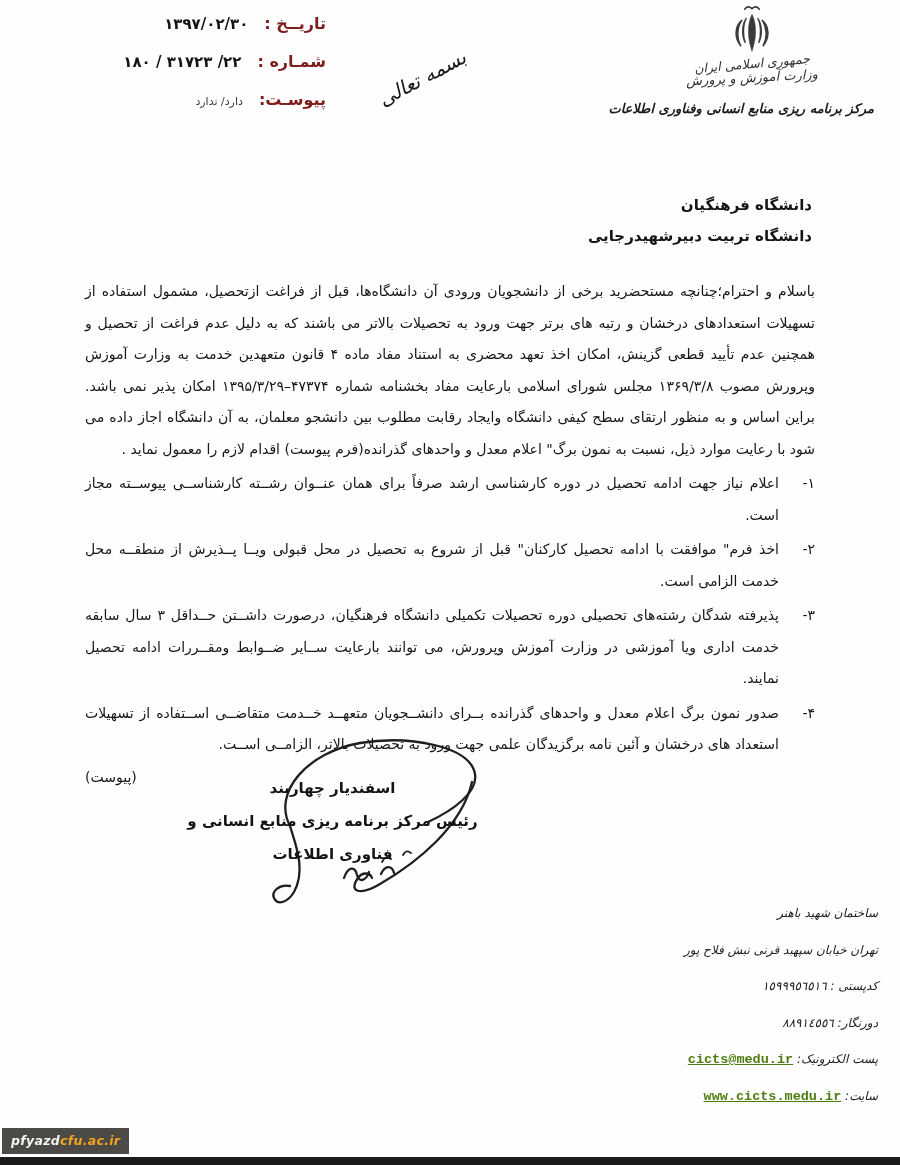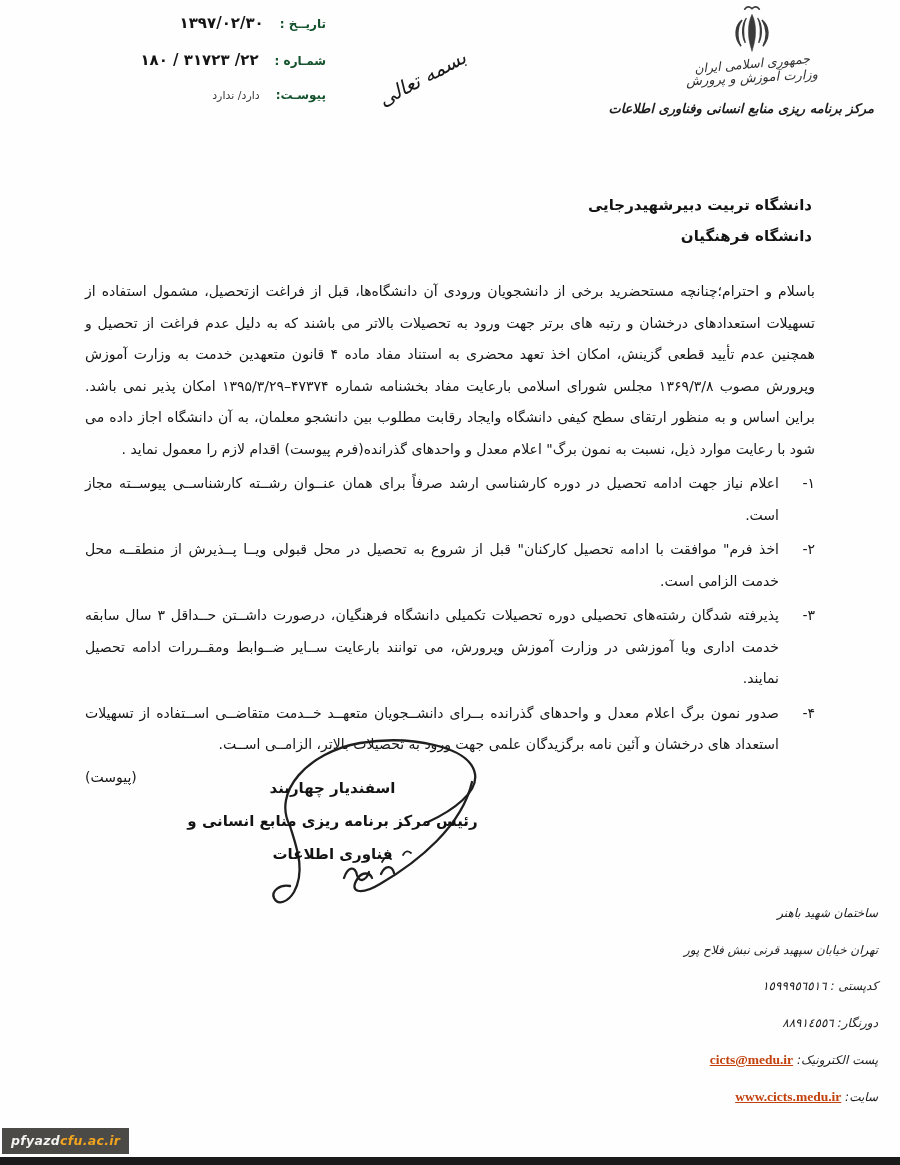--- a/index.html
+++ b/index.html
@@ -11,7 +11,7 @@
   
   .meta-block{position:absolute;top:14px;left:88px;width:238px;direction:rtl;}
   .meta-row{display:flex;align-items:baseline;gap:16px;margin-bottom:19px;}
-  .meta-label{color:#14532d;font-size:12px;font-weight:bold;white-space:nowrap;}
+  .meta-label{color:#7f1d1d;font-size:16px;font-weight:bold;white-space:nowrap;}
   .meta-value{font-weight:bold;font-size:15px;letter-spacing:1px;direction:ltr;white-space:nowrap;}
   .meta-value.small{font-weight:normal;font-size:11px;letter-spacing:0;color:#3a3a3a;direction:rtl;margin-left:39px;}
   

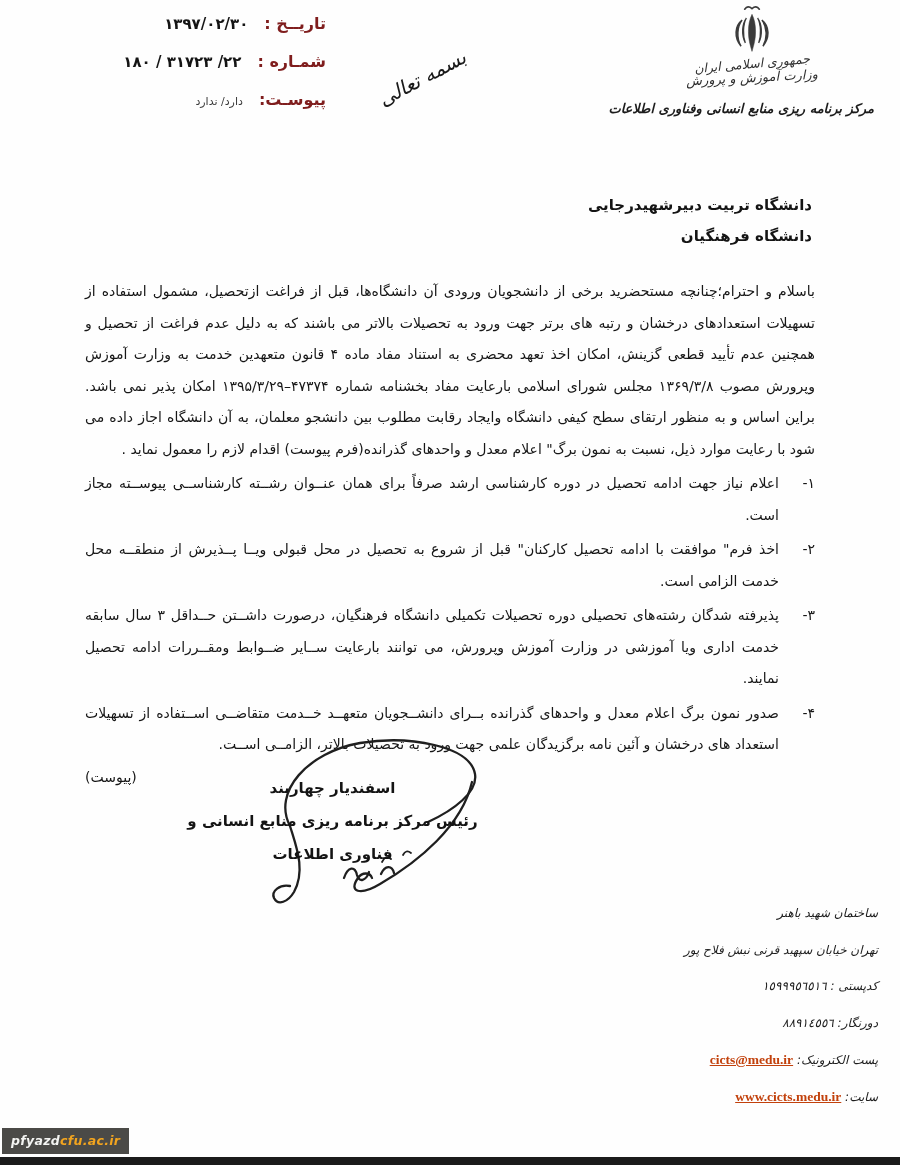--- a/index.html
+++ b/index.html
@@ -94,8 +94,8 @@
   </div>
 
   <div class="recipients">
+    <div>دانشگاه فرهنگیان</div>
     <div>دانشگاه تربیت دبیرشهیدرجایی</div>
-    <div>دانشگاه فرهنگیان</div>
   </div>
 
   <div class="body-block">

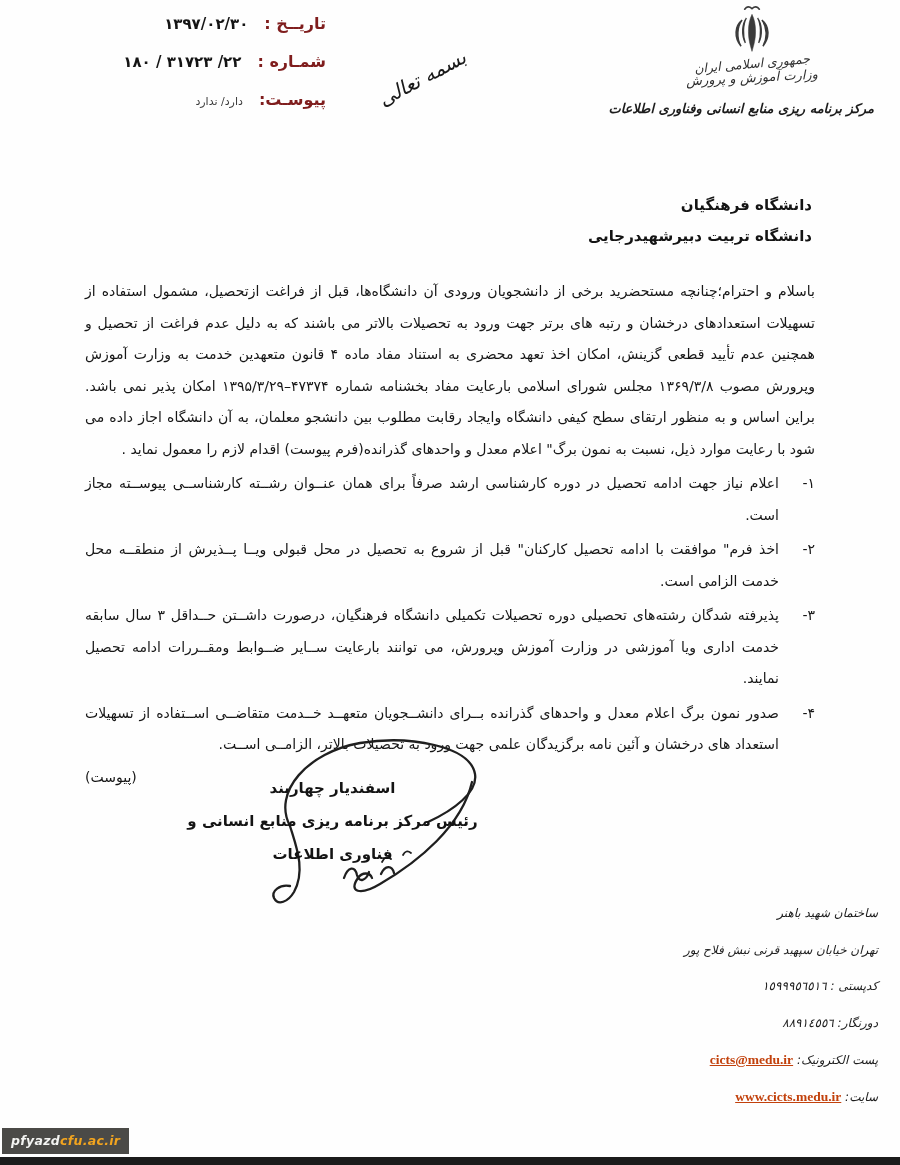--- a/index.html
+++ b/index.html
@@ -46,8 +46,8 @@
   .footer-line{height:36.5px;white-space:nowrap;}
   .footer-label{font-style:italic;}
   .footer-value{letter-spacing:.5px;}
-  .link{font-family:Liberation Serif, serif;font-weight:bold;font-style:normal;
-    color:#c2410c;text-decoration:underline;font-size:13.5px;direction:ltr;unicode-bidi:bidi-override;}
+  .link{font-family:Liberation Mono, monospace;font-weight:bold;font-style:normal;
+    color:#4d7c0f;text-decoration:underline;font-size:13.5px;direction:ltr;unicode-bidi:bidi-override;}
   
   .watermark{position:absolute;left:2px;top:1128px;background:#4b4a47;padding:5px 9px 6px 9px;
     font-style:italic;font-weight:bold;font-size:12.5px;letter-spacing:.3px;white-space:nowrap;}

